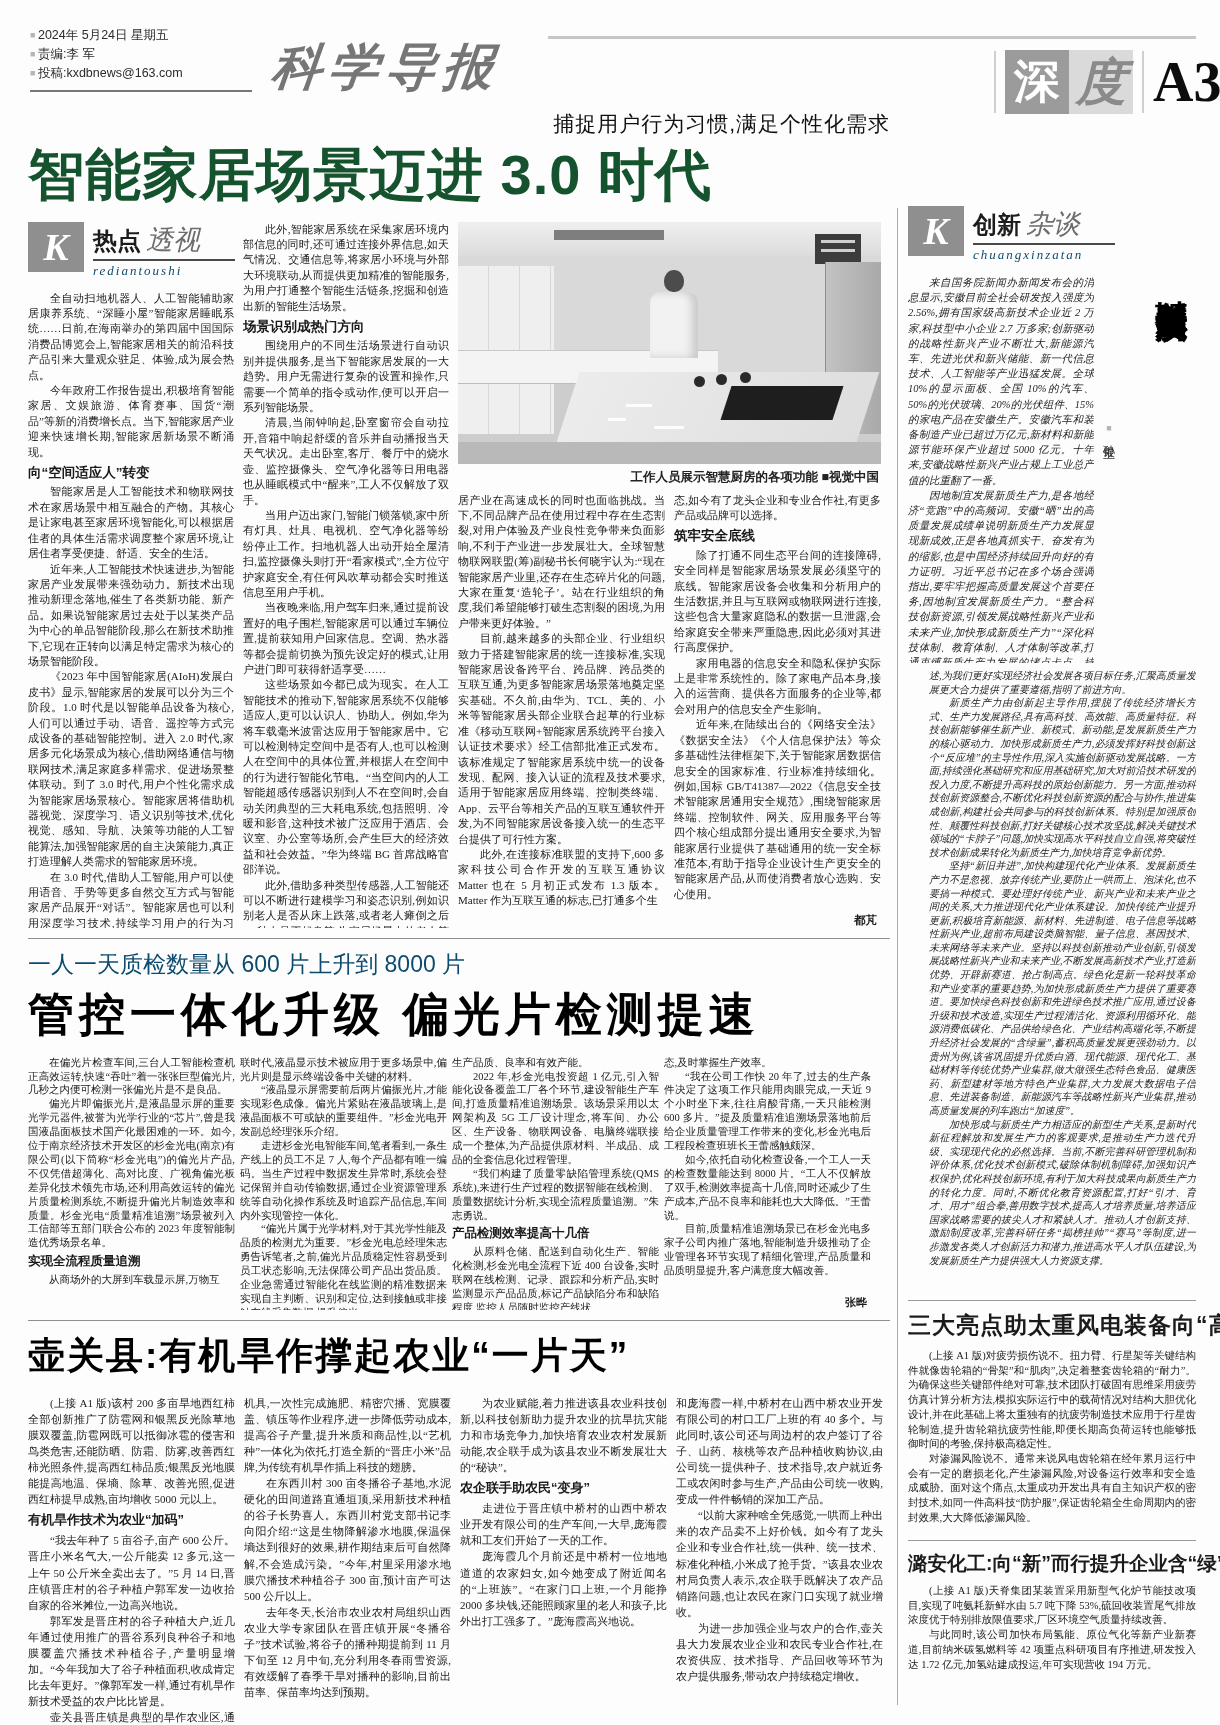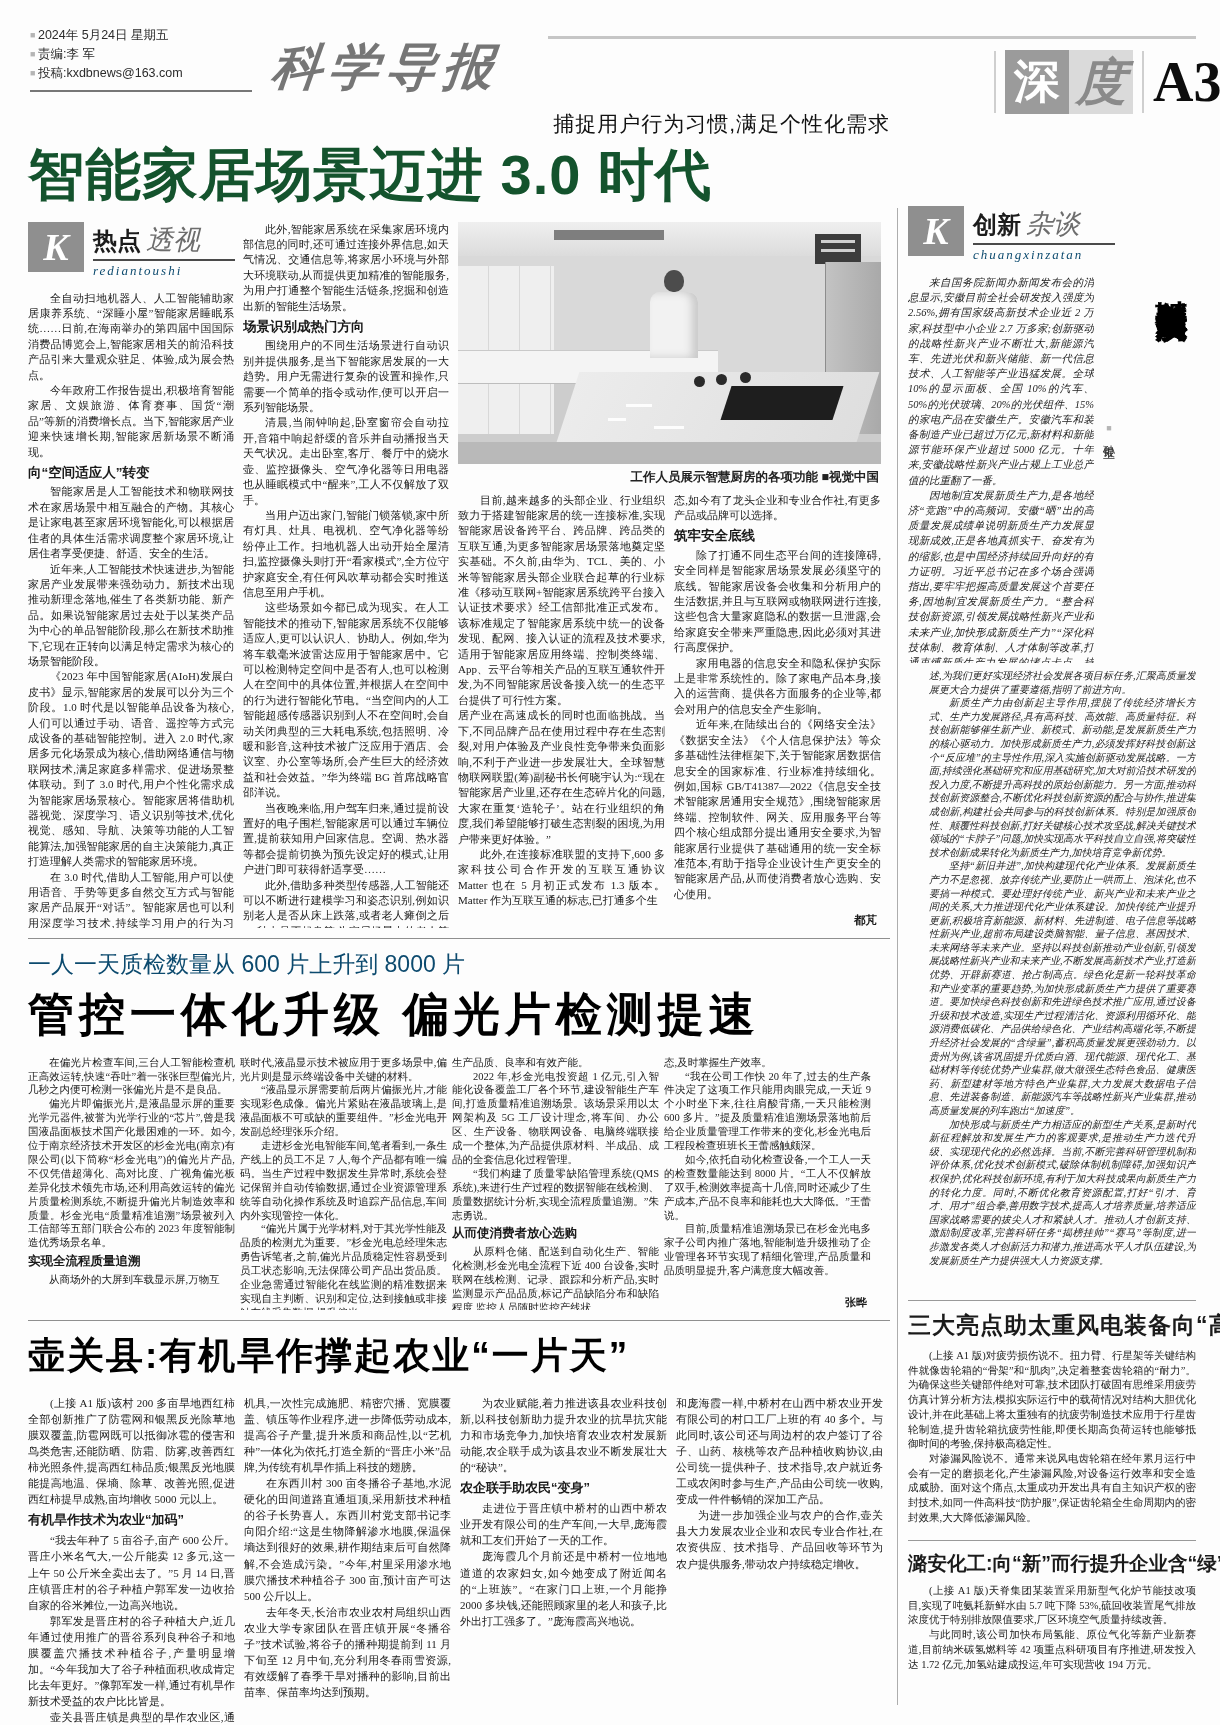--- a/index.html
+++ b/index.html
@@ -220,8 +220,8 @@
         <div class="pair-cols">
           <div class="colN">
             <div class="art-text">
+                <p class="para cont">居产业在高速成长的同时也面临挑战。当下,不同品牌产品在使用过程中存在生态割裂,对用户体验及产业良性竞争带来负面影响,不利于产业进一步发展壮大。全球智慧物联网联盟(筹)副秘书长何晓宇认为:“现在智能家居产业里,还存在生态碎片化的问题,大家在重复‘造轮子’。站在行业组织的角度,我们希望能够打破生态割裂的困境,为用户带来更好体验。”</p>
                 <p class="para">目前,越来越多的头部企业、行业组织致力于搭建智能家居的统一连接标准,实现智能家居设备跨平台、跨品牌、跨品类的互联互通,为更多智能家居场景落地奠定坚实基础。不久前,由华为、TCL、美的、小米等智能家居头部企业联合起草的行业标准《移动互联网+智能家居系统跨平台接入认证技术要求》经工信部批准正式发布。该标准规定了智能家居系统中统一的设备发现、配网、接入认证的流程及技术要求,适用于智能家居应用终端、控制类终端、App、云平台等相关产品的互联互通软件开发,为不同智能家居设备接入统一的生态平台提供了可行性方案。</p>
-                <p class="para cont">居产业在高速成长的同时也面临挑战。当下,不同品牌产品在使用过程中存在生态割裂,对用户体验及产业良性竞争带来负面影响,不利于产业进一步发展壮大。全球智慧物联网联盟(筹)副秘书长何晓宇认为:“现在智能家居产业里,还存在生态碎片化的问题,大家在重复‘造轮子’。站在行业组织的角度,我们希望能够打破生态割裂的困境,为用户带来更好体验。”</p>
                 <p class="para">此外,在连接标准联盟的支持下,600 多家科技公司合作开发的互联互通协议 Matter 也在 5 月初正式发布 1.3 版本。Matter 作为互联互通的标志,已打通多个生</p>
               </div>
           </div>

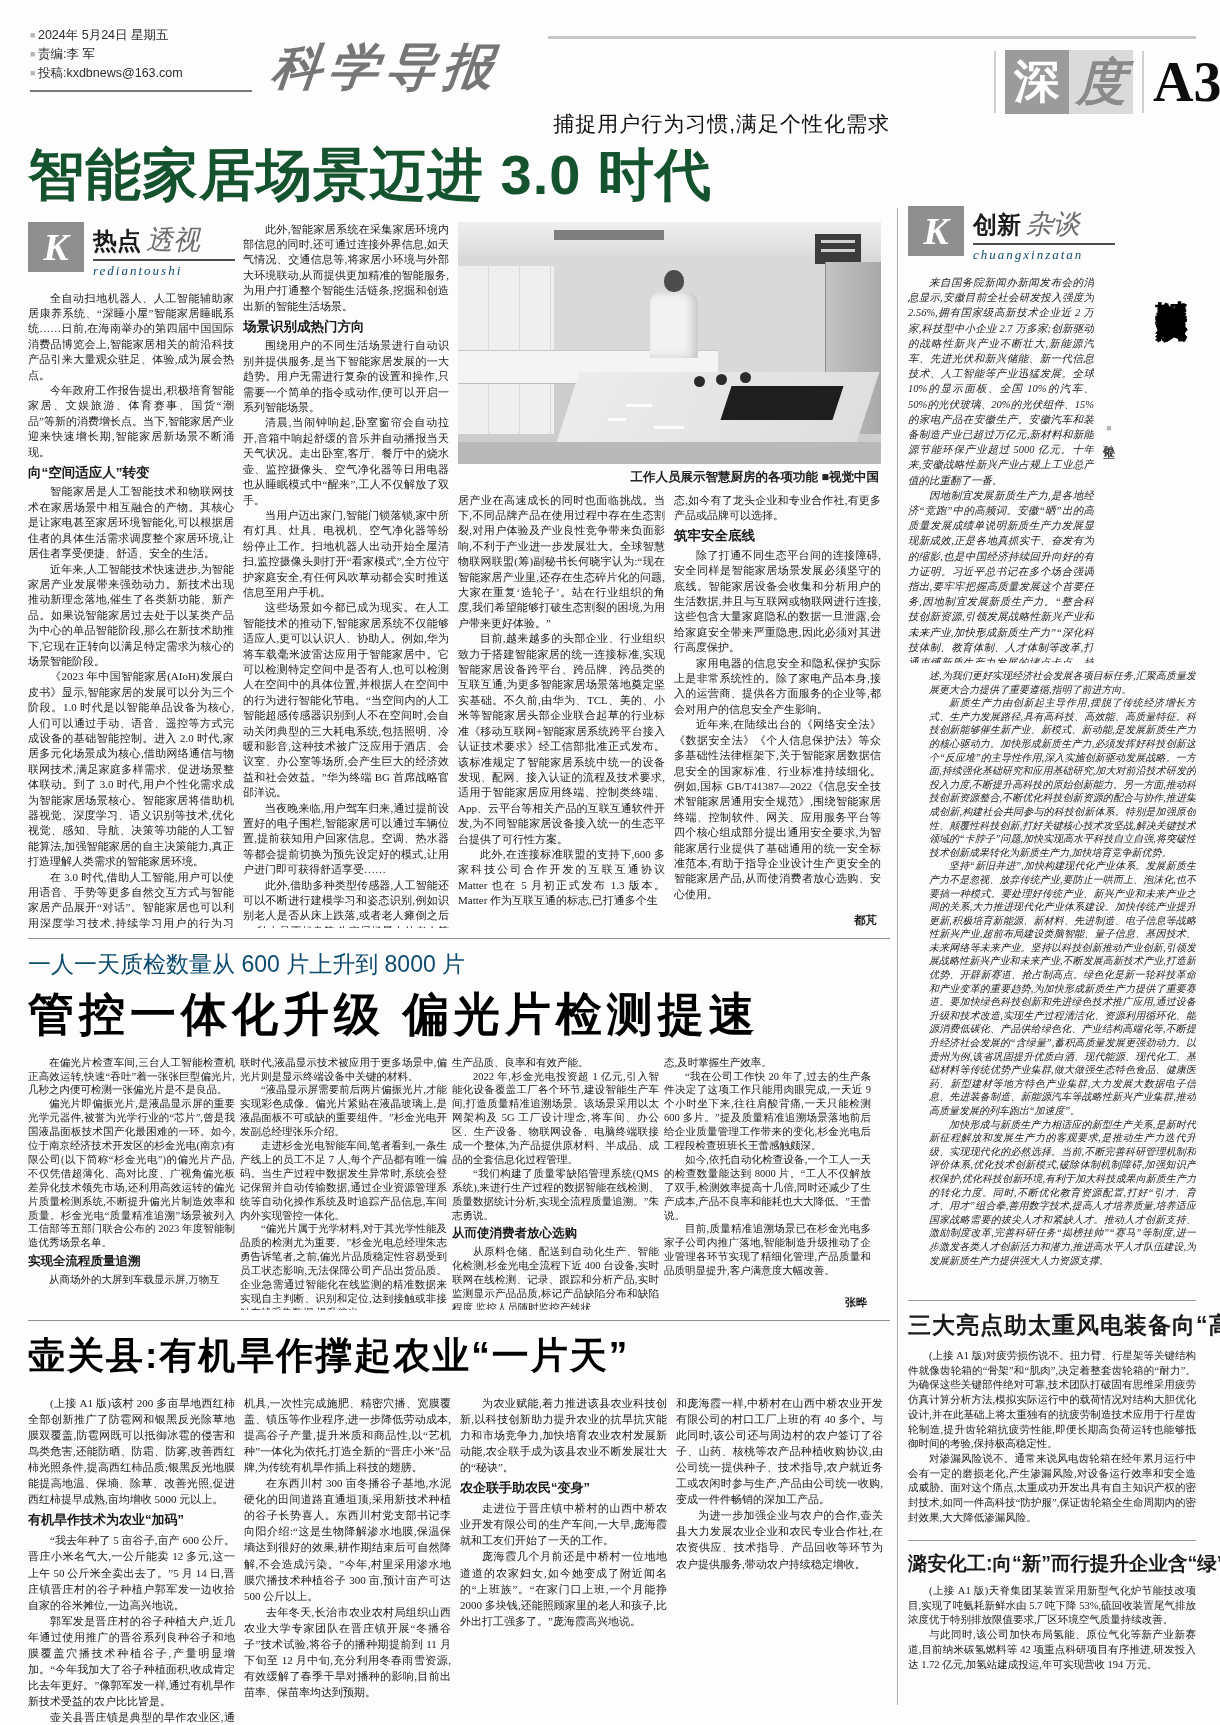--- a/index.html
+++ b/index.html
@@ -187,8 +187,8 @@
             <p class="para">围绕用户的不同生活场景进行自动识别并提供服务,是当下智能家居发展的一大趋势。用户无需进行复杂的设置和操作,只需要一个简单的指令或动作,便可以开启一系列智能场景。</p>
             <p class="para">清晨,当闹钟响起,卧室窗帘会自动拉开,音箱中响起舒缓的音乐并自动播报当天天气状况。走出卧室,客厅、餐厅中的烧水壶、监控摄像头、空气净化器等日用电器也从睡眠模式中“醒来”,工人不仅解放了双手。</p>
             <p class="para">当用户迈出家门,智能门锁落锁,家中所有灯具、灶具、电视机、空气净化器等纷纷停止工作。扫地机器人出动开始全屋清扫,监控摄像头则打开“看家模式”,全方位守护家庭安全,有任何风吹草动都会实时推送信息至用户手机。</p>
+            <p class="para">当夜晚来临,用户驾车归来,通过提前设置好的电子围栏,智能家居可以通过车辆位置,提前获知用户回家信息。空调、热水器等都会提前切换为预先设定好的模式,让用户进门即可获得舒适享受……</p>
             <p class="para">这些场景如今都已成为现实。在人工智能技术的推动下,智能家居系统不仅能够适应人,更可以认识人、协助人。例如,华为将车载毫米波雷达应用于智能家居中。它可以检测特定空间中是否有人,也可以检测人在空间中的具体位置,并根据人在空间中的行为进行智能化节电。“当空间内的人工智能超感传感器识别到人不在空间时,会自动关闭典型的三大耗电系统,包括照明、冷暖和影音,这种技术被广泛应用于酒店、会议室、办公室等场所,会产生巨大的经济效益和社会效益。”华为终端 BG 首席战略官邵洋说。</p>
-            <p class="para">当夜晚来临,用户驾车归来,通过提前设置好的电子围栏,智能家居可以通过车辆位置,提前获知用户回家信息。空调、热水器等都会提前切换为预先设定好的模式,让用户进门即可获得舒适享受……</p>
             <p class="para">此外,借助多种类型传感器,人工智能还可以不断进行建模学习和姿态识别,例如识别老人是否从床上跌落,或者老人瘫倒之后 16 秒内是否起身等,为家居场景中的老人等弱势群体提供智能守护。</p>
           </div>
       </div>

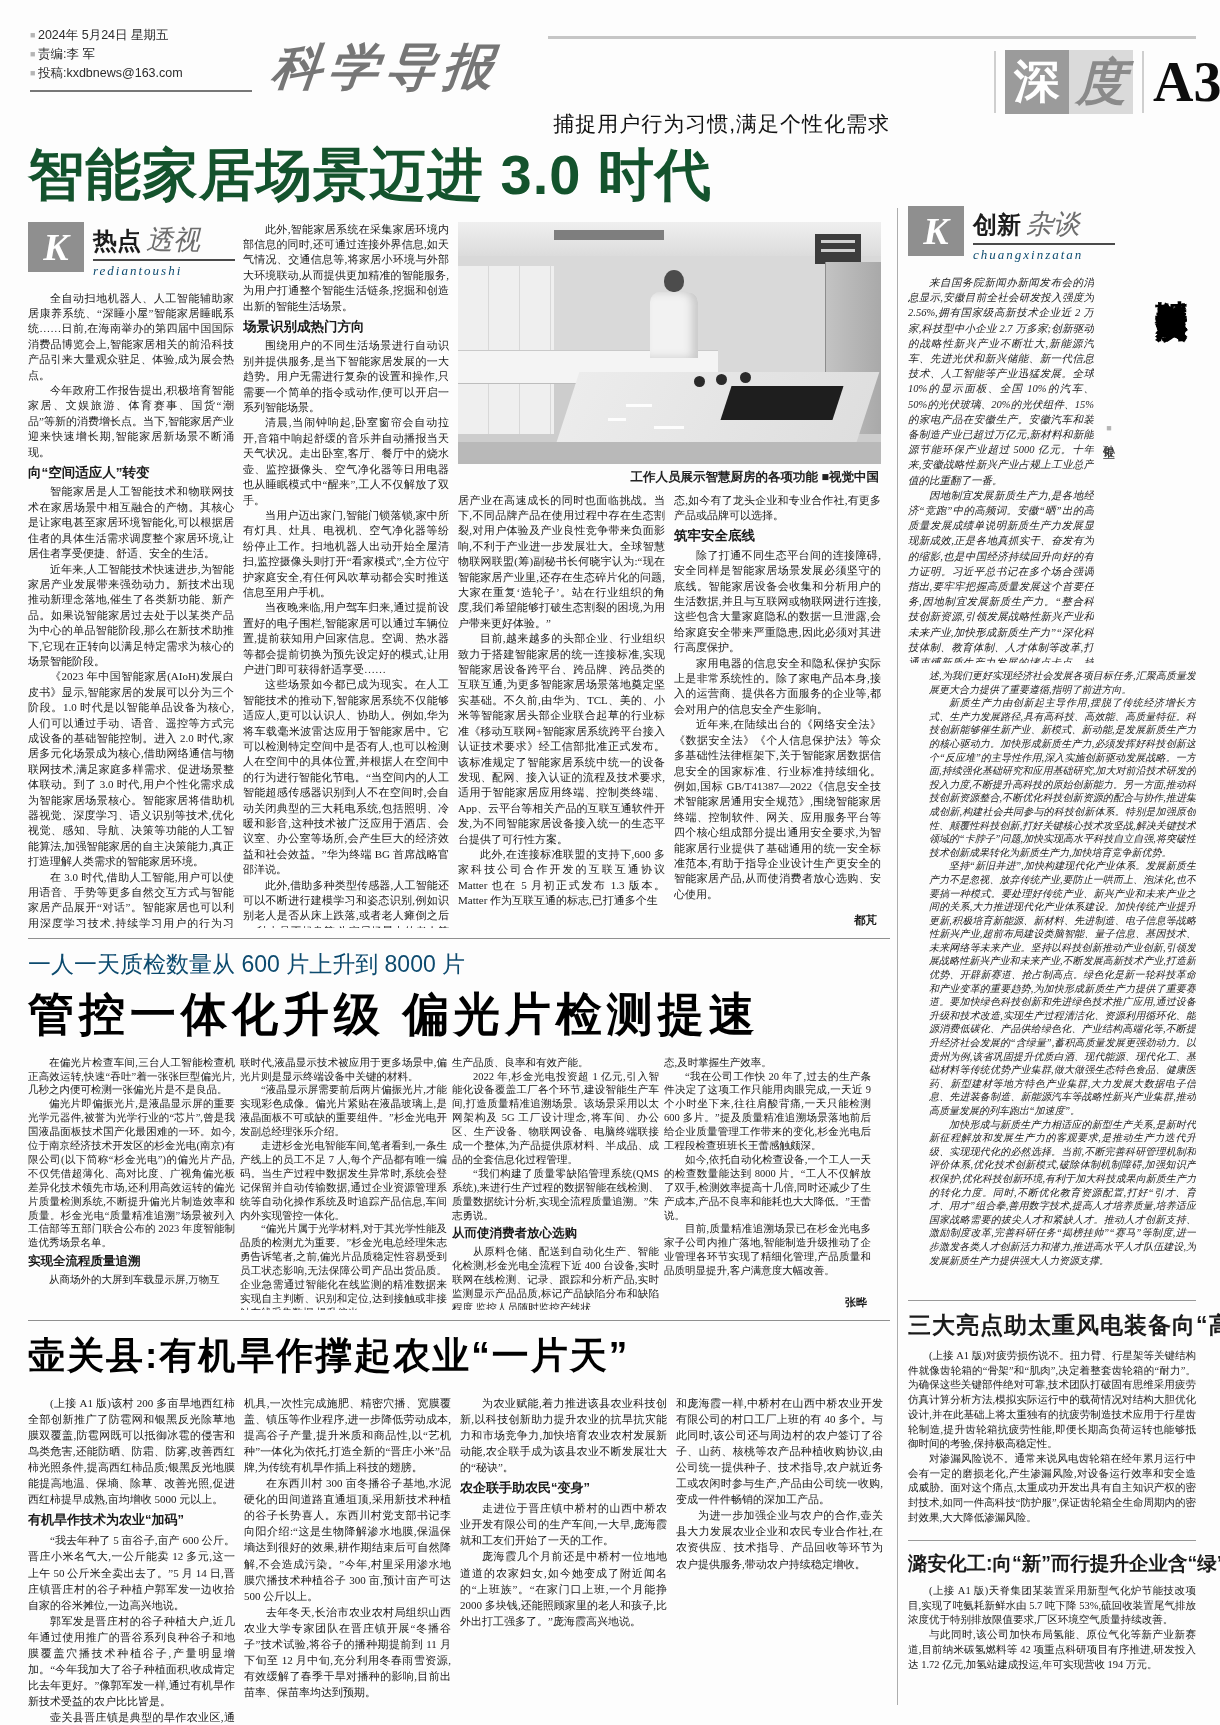--- a/index.html
+++ b/index.html
@@ -266,7 +266,7 @@
               <p class="para cont">生产品质、良率和有效产能。</p>
               <p class="para">2022 年,杉金光电投资超 1 亿元,引入智能化设备覆盖工厂各个环节,建设智能生产车间,打造质量精准追溯场景。该场景采用以太网架构及 5G 工厂设计理念,将车间、办公区、生产设备、物联网设备、电脑终端联接成一个整体,为产品提供原材料、半成品、成品的全套信息化过程管理。</p>
               <p class="para">“我们构建了质量零缺陷管理系统(QMS 系统),来进行生产过程的数据智能在线检测、质量数据统计分析,实现全流程质量追溯。”朱志勇说。</p>
-              <h4 class="subhead">从而使消费者放心选购</h4>
+              <h4 class="subhead">产品检测效率提高十几倍</h4>
               <p class="para">从原料仓储、配送到自动化生产、智能化检测,杉金光电全流程下近 400 台设备,实时联网在线检测、记录、跟踪和分析产品,实时监测显示产品品质,标记产品缺陷分布和缺陷程度,监控人员随时监控产线状</p>
             </div>
         </div>

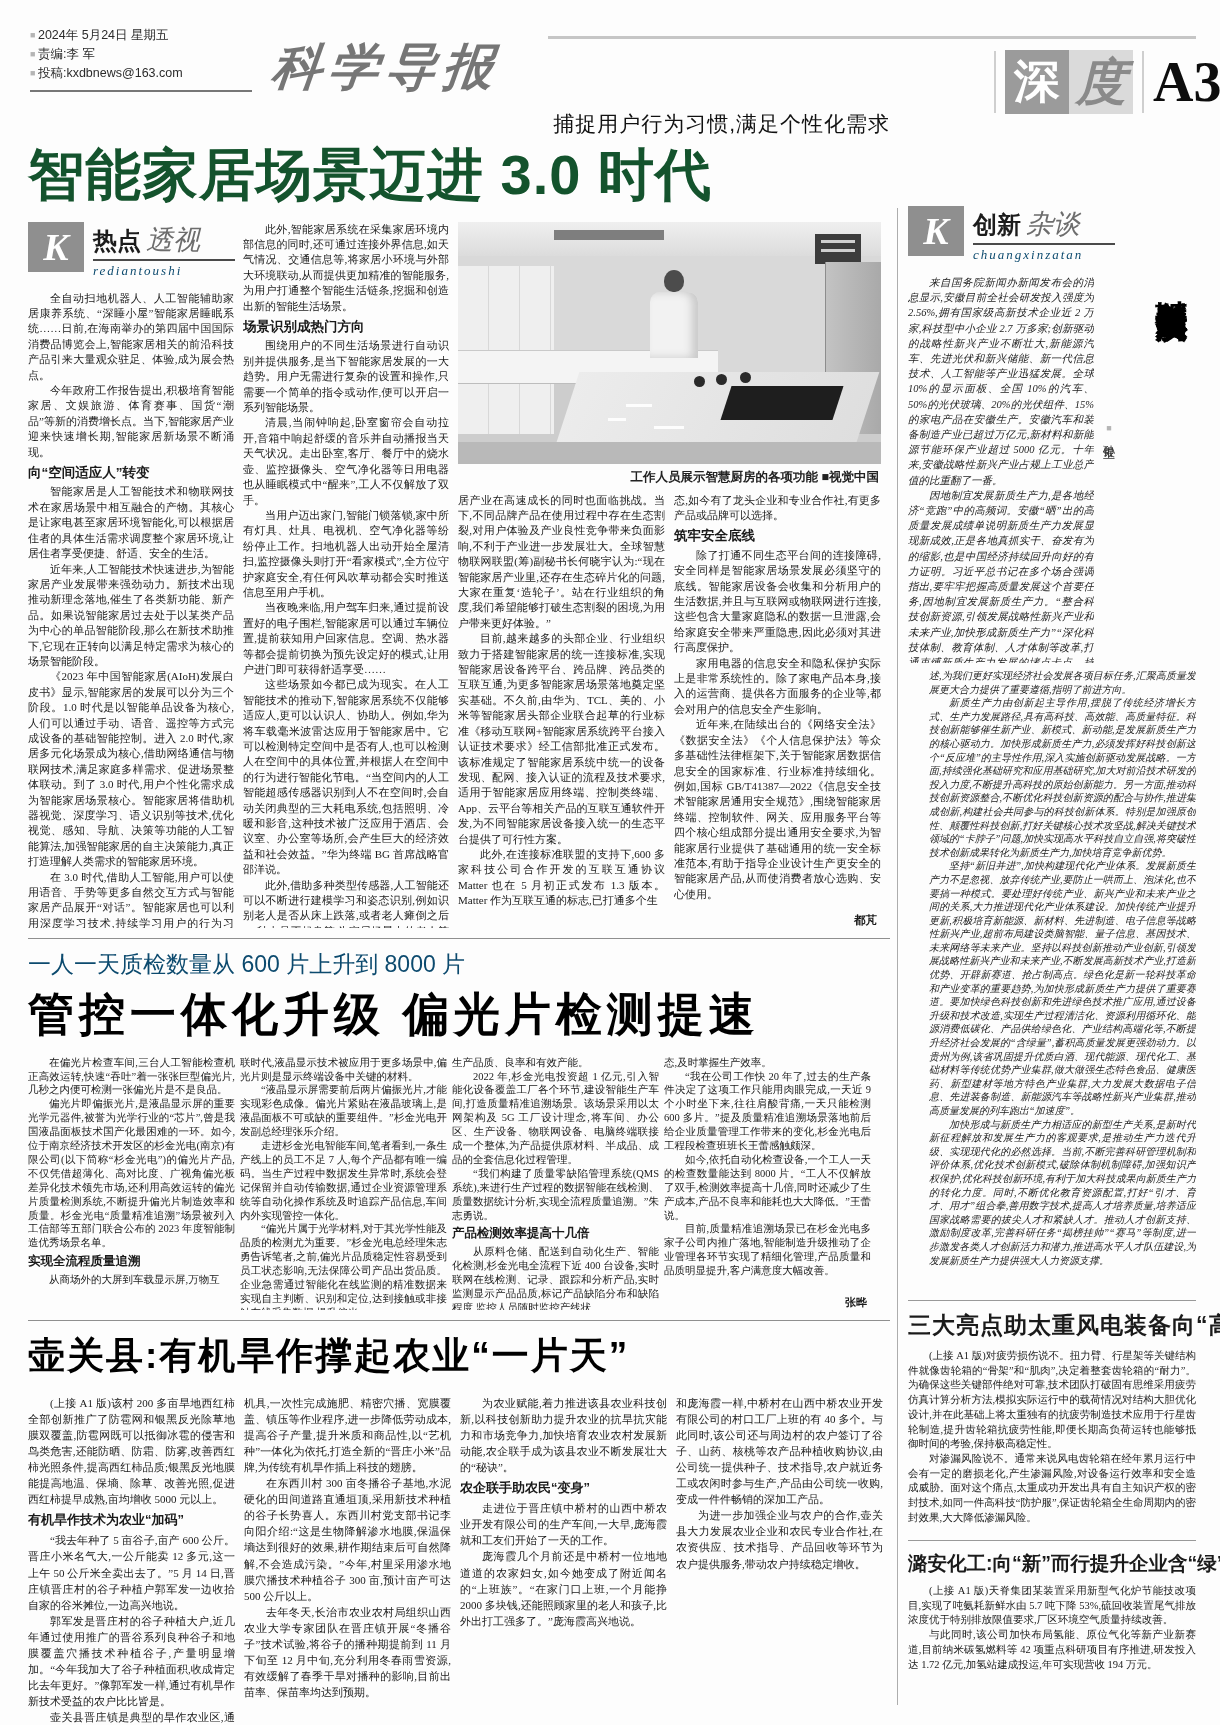--- a/index.html
+++ b/index.html
@@ -314,6 +314,7 @@
         <div class="colN">
           <div class="art-text">
               <p class="para cont">和庞海霞一样,中桥村在山西中桥农业开发有限公司的村口工厂上班的有 40 多个。与此同时,该公司还与周边村的农户签订了谷子、山药、核桃等农产品种植收购协议,由公司统一提供种子、技术指导,农户就近务工或农闲时参与生产,产品由公司统一收购,变成一件件畅销的深加工产品。</p>
+              <p class="para">“以前大家种啥全凭感觉,一哄而上种出来的农产品卖不上好价钱。如今有了龙头企业和专业合作社,统一供种、统一技术、标准化种植,小米成了抢手货。”该县农业农村局负责人表示,农企联手既解决了农产品销路问题,也让农民在家门口实现了就业增收。</p>
               <p class="para">为进一步加强企业与农户的合作,壶关县大力发展农业企业和农民专业合作社,在农资供应、技术指导、产品回收等环节为农户提供服务,带动农户持续稳定增收。</p>
             </div>
         </div>

